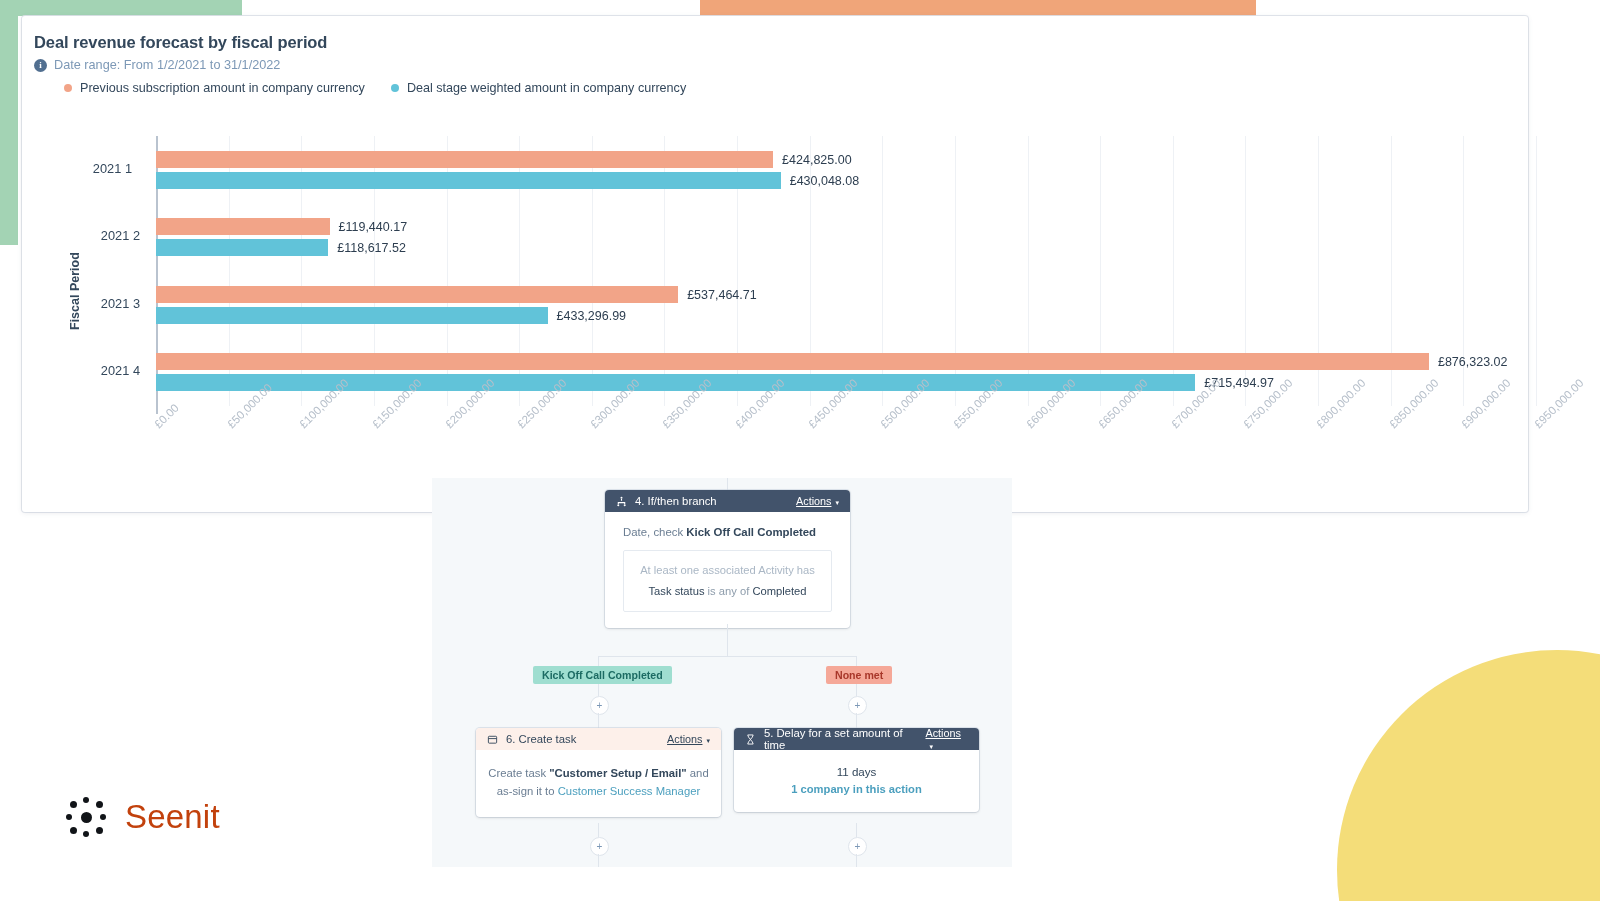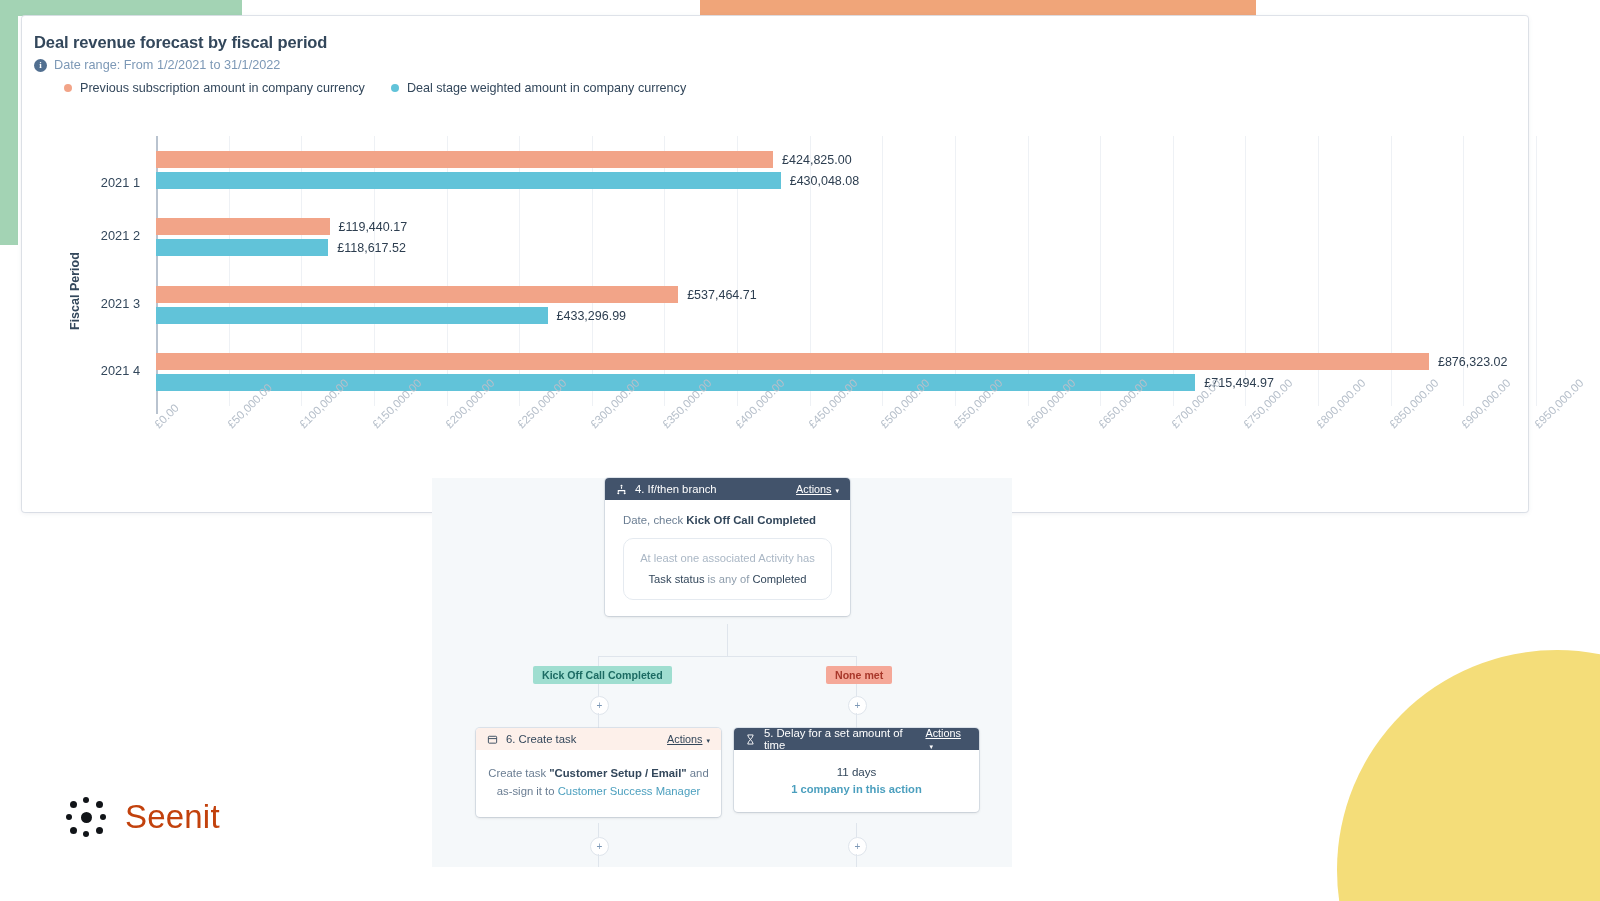--- a/index.html
+++ b/index.html
@@ -214,7 +214,7 @@
       </div>
     <div class="axis-line"></div>
     <div id="cat-labels">
-        <div class="cat-label" style="left: 8px; top: 40.75px; margin-top: 14px;">2021 1</div>
+        <div class="cat-label" style="left: 0; top: 40.75px;">2021 1</div>
         <div class="cat-label" style="left: 8px; top: 108.25px;">2021 2</div>
         <div class="cat-label" style="left: 8px; top: 175.75px;">2021 3</div>
         <div class="cat-label" style="left: 8px; top: 243.25px;">2021 4</div>

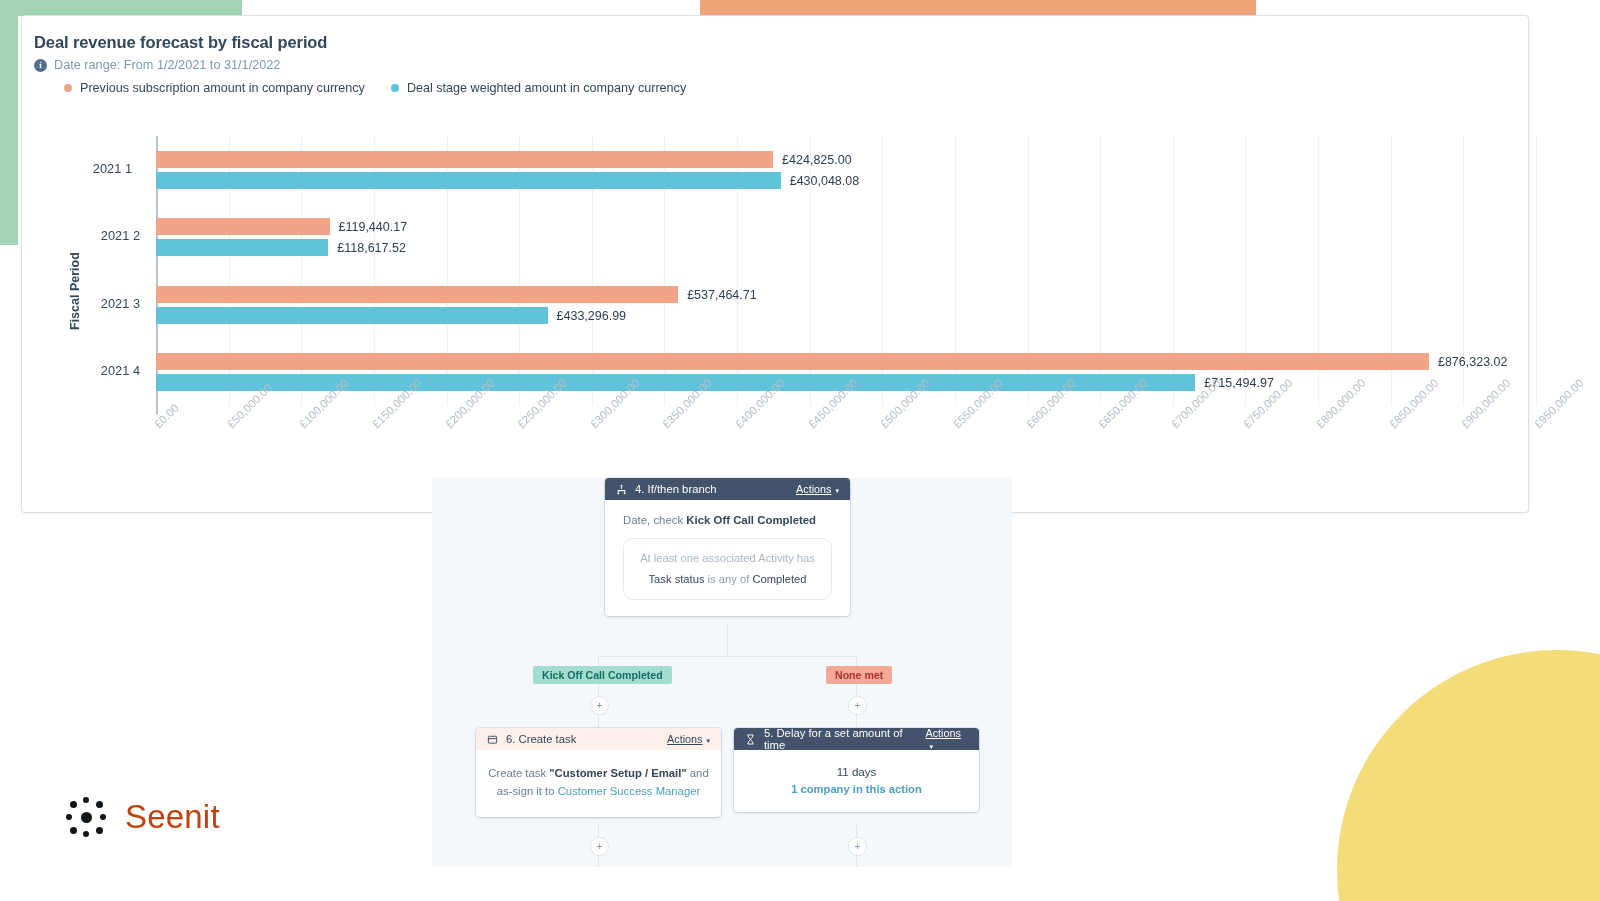--- a/index.html
+++ b/index.html
@@ -266,7 +266,7 @@
 
   <div class="connector" style="left:295px;top:0;width:1px;height:14px;"></div>
 
-  <div class="wf-card" style="left:173px;top:0;width:245px;">
+  <div class="wf-card" style="left:173px;top:12px;width:245px;">
     <div class="wf-head dark">
       <span class="wf-head-left">
         <svg class="wf-ico" viewBox="0 0 24 24" fill="none" stroke="#ffffff" stroke-width="2.4">

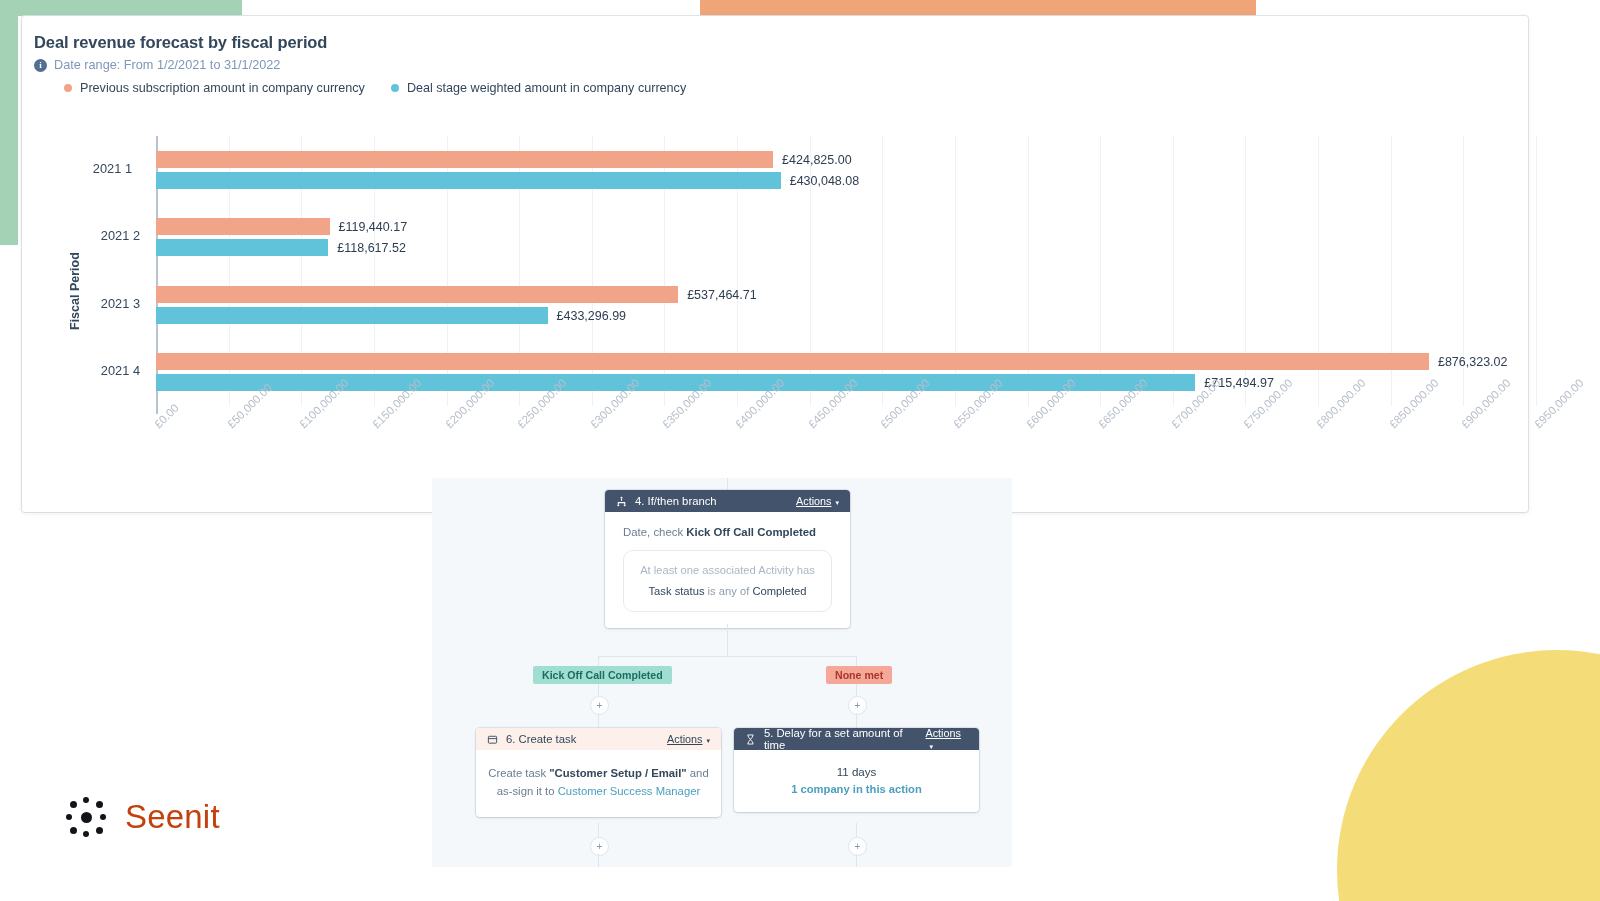--- a/index.html
+++ b/index.html
@@ -124,7 +124,7 @@
   .wf-line{font-size:11.4px;color:#6a7d92;text-align:left;}
   .wf-line b{color:#33475b;font-weight:bold;}
   .wf-condition{
-    margin-top:12px;border:1px solid #e5eaf0;border-radius:10px;
+    margin-top:12px;border:1px solid #e5eaf0;border-radius:2px;
     padding:13px 10px 14px;text-align:center;
   }
   .wf-cond-1{font-size:11.2px;color:#aab7c5;}

